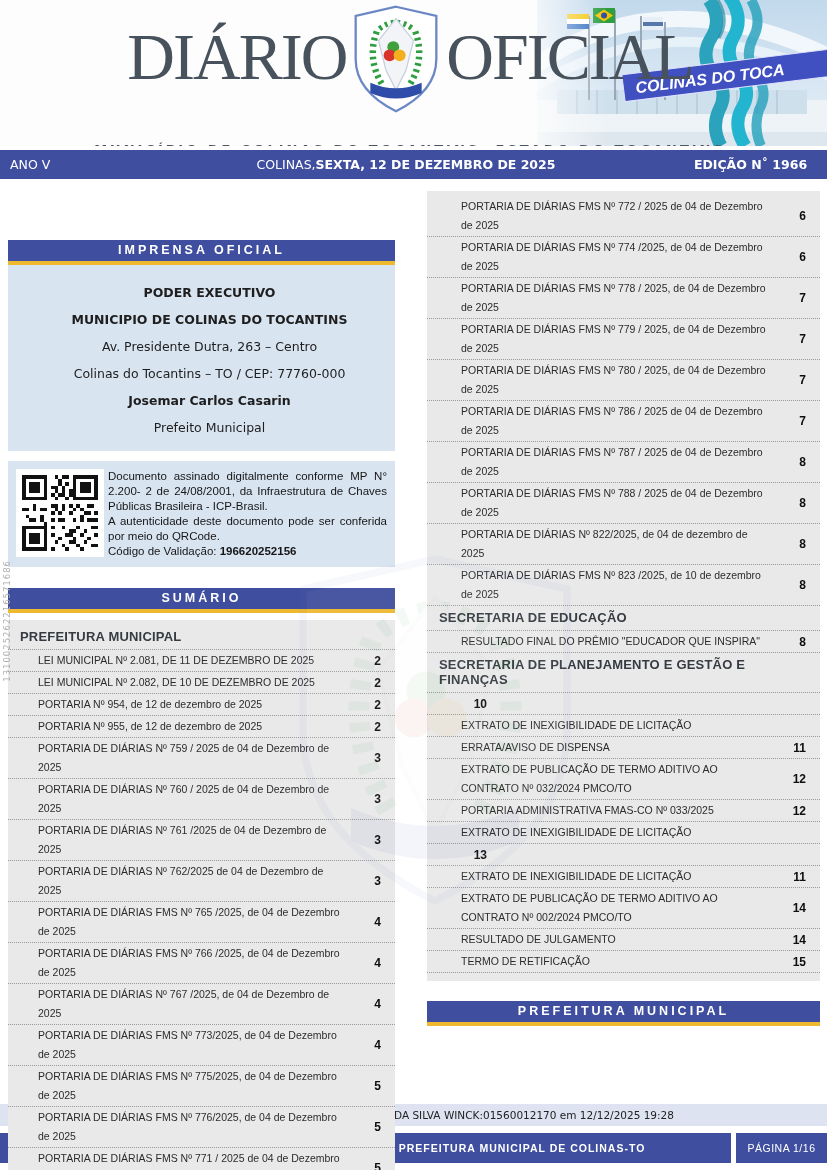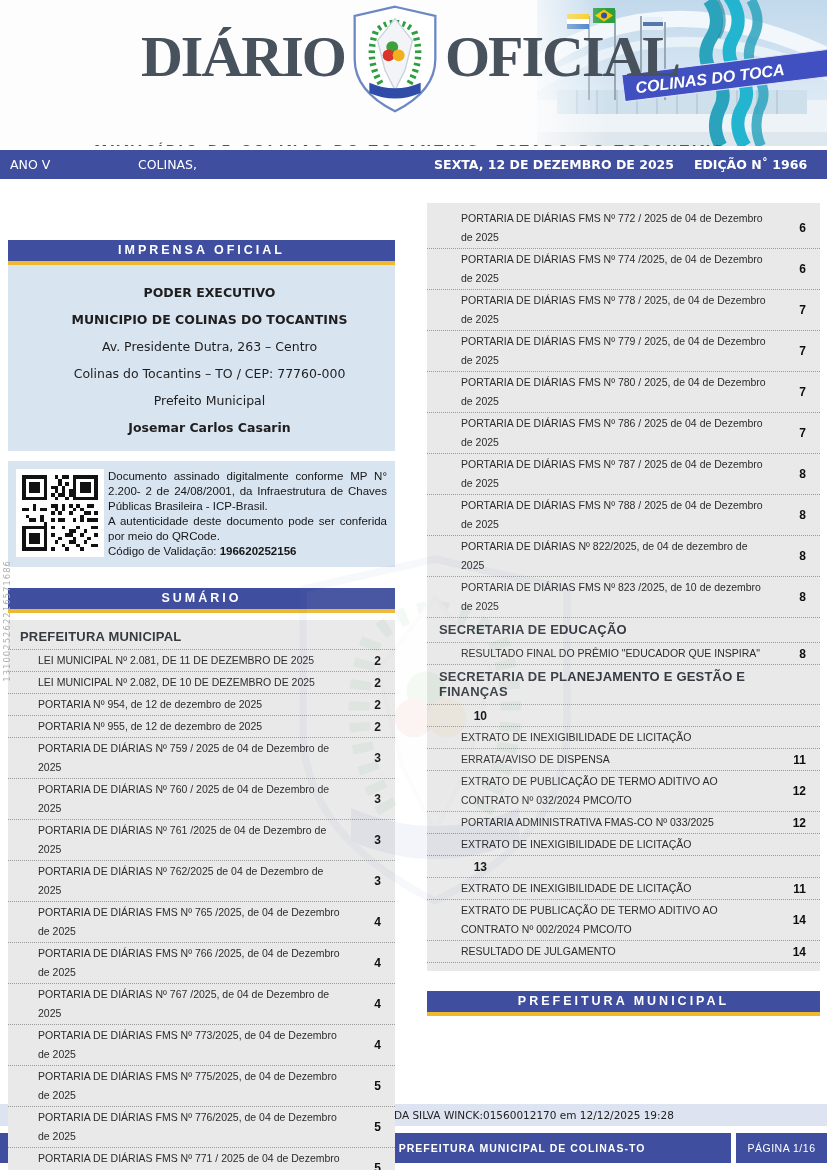--- a/index.html
+++ b/index.html
@@ -13,7 +13,7 @@
               background:linear-gradient(to right,#fdfdfd,rgba(253,253,253,0));z-index:1;}
   .mast-titlerow{position:absolute;left:60px;top:4px;width:700px;display:flex;
                  justify-content:center;align-items:center;z-index:2;}
-  .mast-word{font-family:"Liberation Serif",serif;font-weight:bold;font-size:58px;
+  .mast-word{font-family:"Liberation Serif",serif;font-weight:normal;font-size:66px;
              color:#47525d;letter-spacing:-2px;line-height:104px;}
   .mast-crest{width:92px;height:110px;margin:0 4px -4px 4px;flex:0 0 auto;}
   .mast-subtitle{position:absolute;left:60px;top:118px;width:700px;text-align:center;z-index:2;

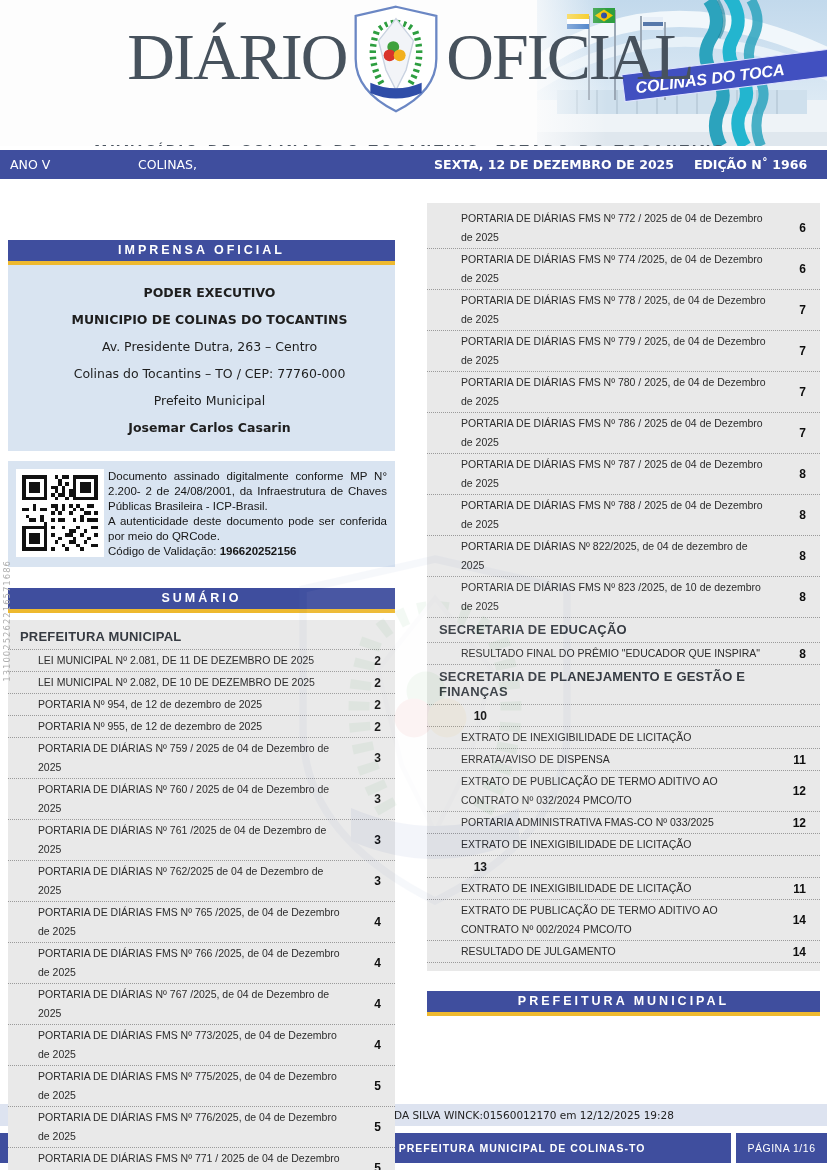--- a/index.html
+++ b/index.html
@@ -24,7 +24,7 @@
   .date-bar{position:absolute;left:0;top:150px;width:827px;height:29px;display:flex;gap:0;}
   .seg{background:#3f4e9e;color:#fff;display:flex;align-items:center;font-size:12.5px;}
   .seg-ano{width:128px;padding-left:10px;}
-  .seg-center{flex:1;justify-content:space-between;}
+  .seg-center{flex:1;justify-content:center;}
   .seg-edicao{width:153px;justify-content:center;font-weight:bold;}
 
   

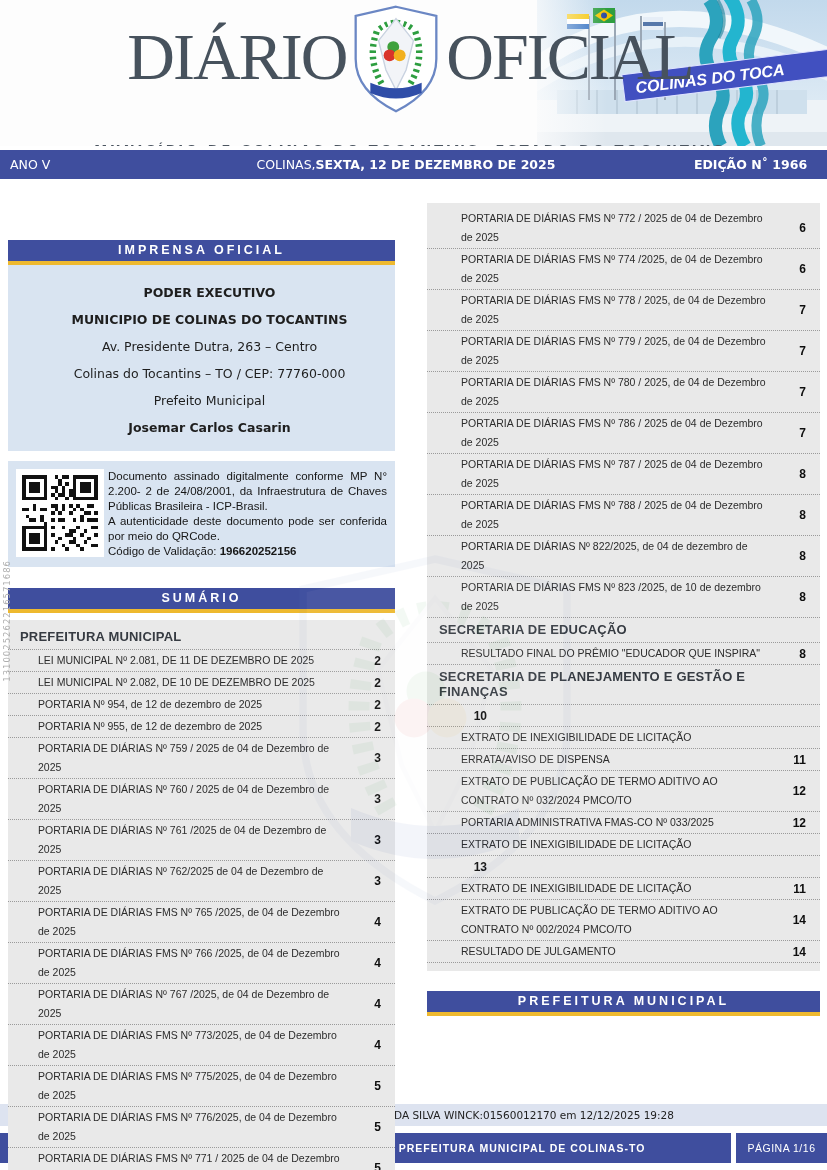--- a/index.html
+++ b/index.html
@@ -29,7 +29,7 @@
 
   
   .col-left{position:absolute;left:8px;top:196px;width:387px;z-index:2;}
-  .col-right{position:absolute;left:427px;top:196px;width:393px;z-index:2;}
+  .col-right{position:absolute;left:427px;top:184px;width:393px;z-index:2;}
 
   .bar-header{height:21px;background:#3f4e9e;border-bottom:4px solid #eeb92f;color:#fff;
               text-align:center;font-size:12.5px;font-weight:bold;letter-spacing:3px;line-height:21px;

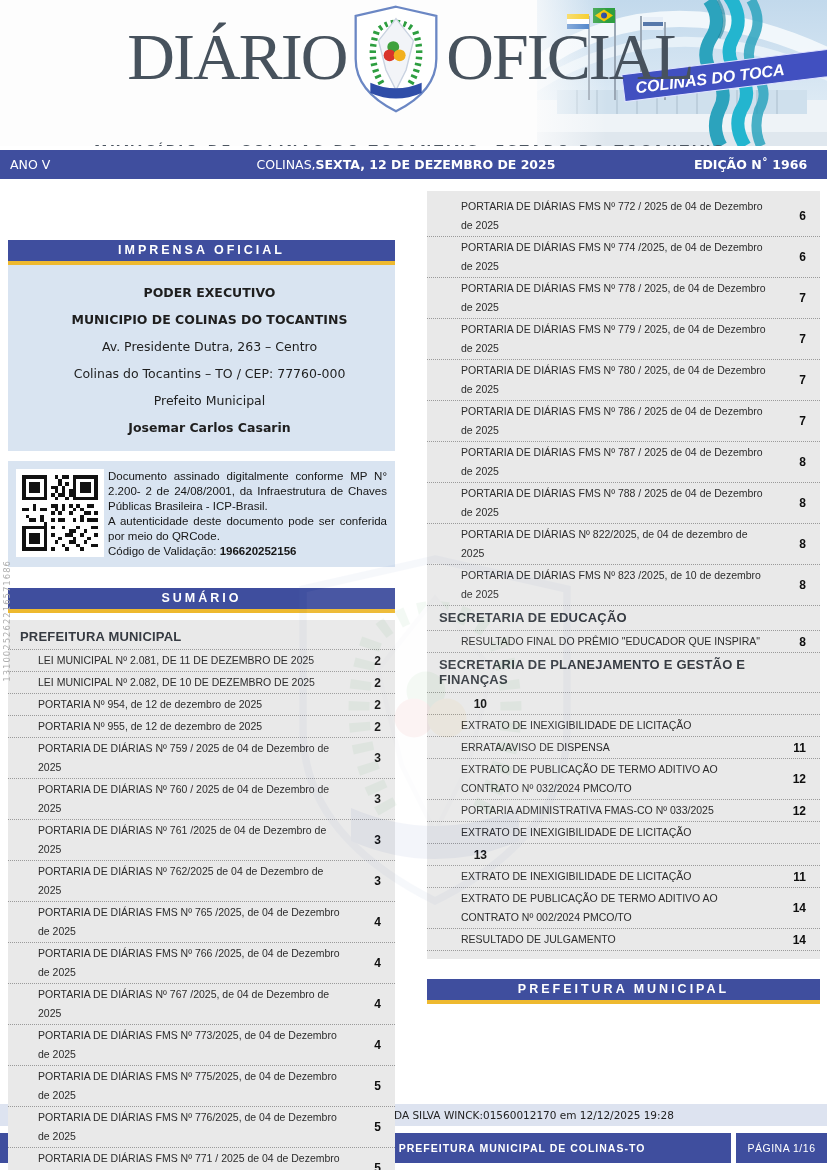--- a/index.html
+++ b/index.html
@@ -168,8 +168,8 @@
         <div class="info-line bold">MUNICIPIO DE COLINAS DO TOCANTINS</div>
         <div class="info-line">Av. Presidente Dutra, 263 – Centro</div>
         <div class="info-line">Colinas do Tocantins – TO / CEP: 77760-000</div>
+        <div class="info-line bold">Josemar Carlos Casarin</div>
         <div class="info-line">Prefeito Municipal</div>
-        <div class="info-line bold">Josemar Carlos Casarin</div>
       </div>
 
     <div class="qr-box">

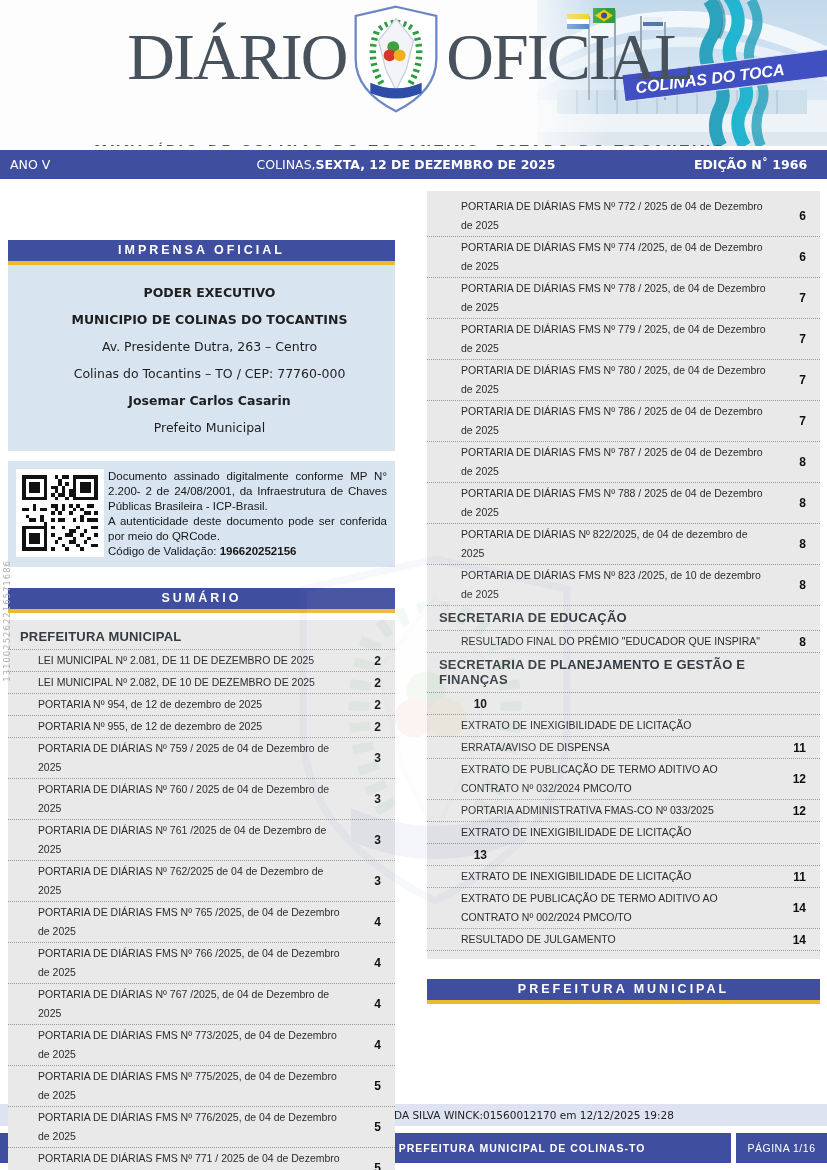--- a/index.html
+++ b/index.html
@@ -366,6 +366,10 @@
           <span class="toc-label">RESULTADO DE JULGAMENTO</span>
           <span class="toc-page">14</span>
         </div>
+        <div class="toc-item">
+          <span class="toc-label">TERMO DE RETIFICAÇÃO</span>
+          <span class="toc-page">15</span>
+        </div>
       </div>
     <div class="bar-header prefeitura-bar">PREFEITURA MUNICIPAL</div>
   </div>

